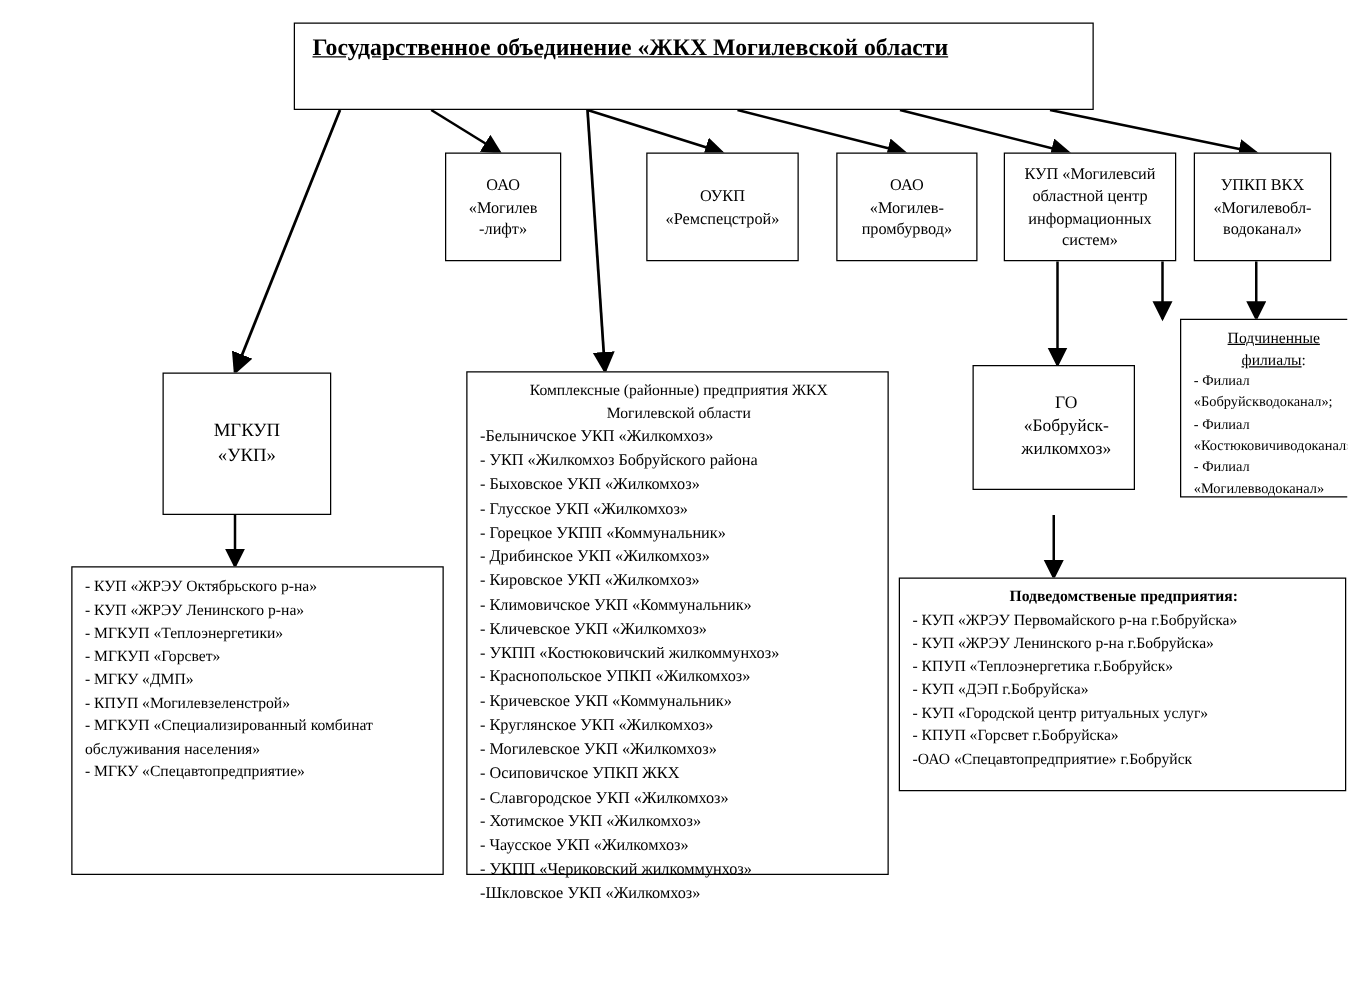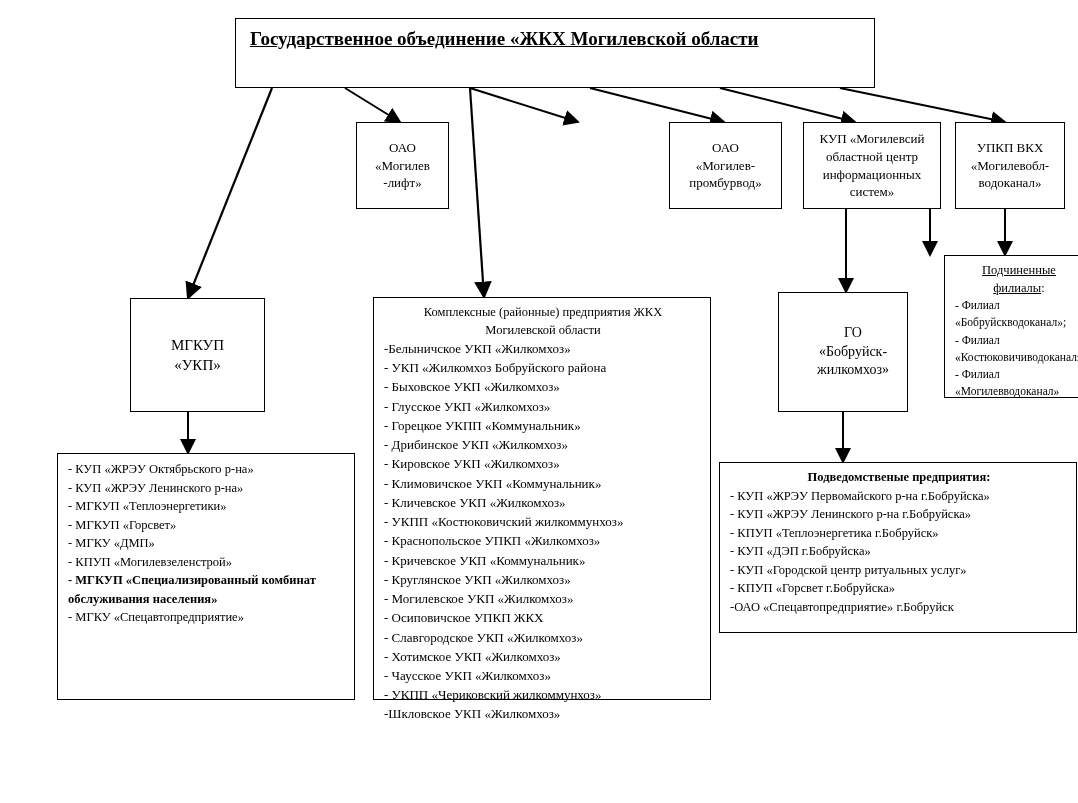--- a/index.html
+++ b/index.html
@@ -120,6 +120,12 @@
     </div>
   </div>
 
+  <div class="box center small-node node-lines" style="left:517px; top:122px; width:122px; height:87px;">
+    <div>
+      <span>ОУКП</span>
+      <span>«Ремспецстрой»</span>
+    </div>
+  </div>
 
   <div class="box center small-node node-lines" style="left:669px; top:122px; width:113px; height:87px;">
     <div>

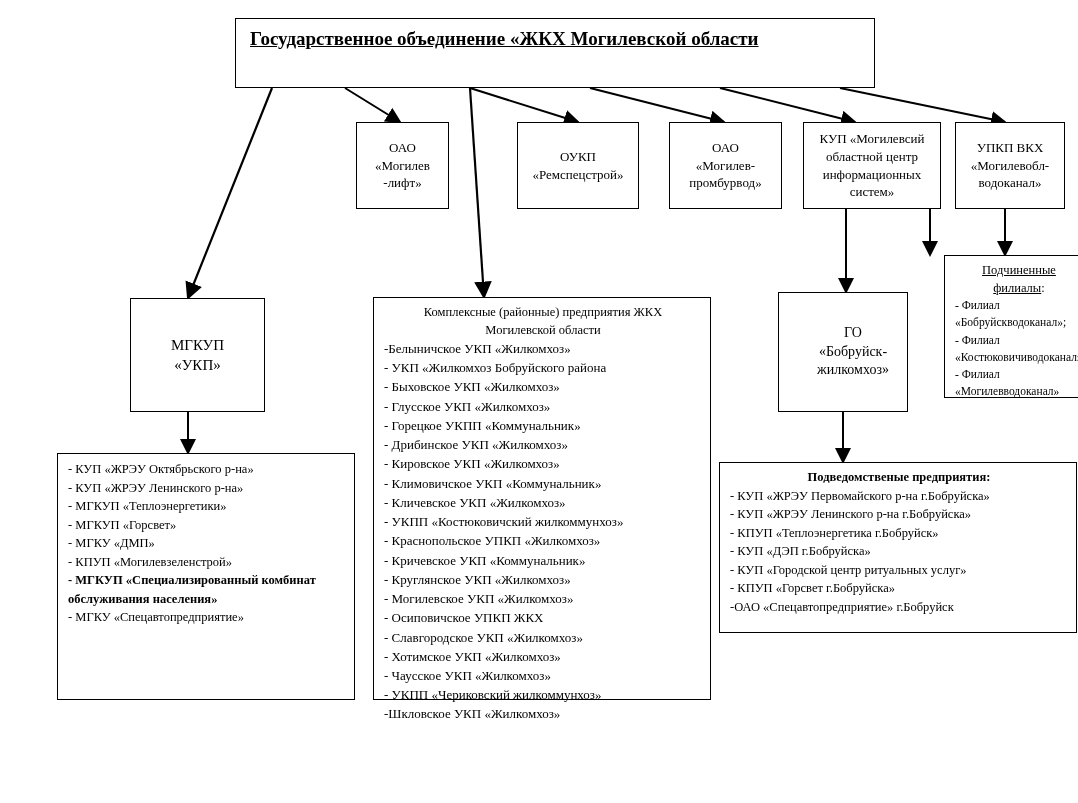--- a/index.html
+++ b/index.html
@@ -159,7 +159,7 @@
     </div>
   </div>
 
-  <div class="box center small-node node-lines" style="left:778px; top:292px; width:130px; height:120px; font-size:14px;padding-left:24px;">
+  <div class="box center small-node node-lines" style="left:778px; top:292px; width:130px; height:100px; font-size:14px;padding-left:24px;">
     <div>
       <span>ГО</span>
       <span>«Бобруйск-</span>

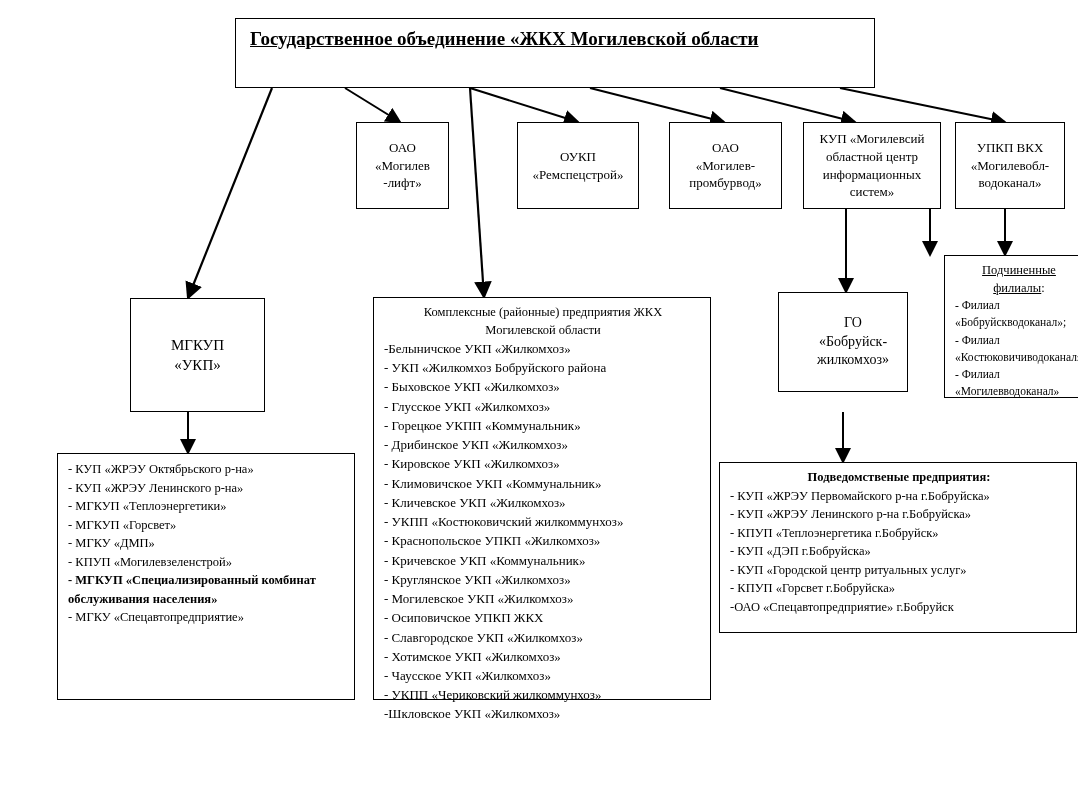--- a/index.html
+++ b/index.html
@@ -59,7 +59,7 @@
     font-weight: bold;
   }
   .list-item { display: block; white-space: nowrap; }
-  .list-item.wrap { white-space: normal; font-weight: bold; }
+  .list-item.wrap { white-space: normal; }
   .mid-list .list-item { font-size: 13px; }
   .branch-list .list-item { font-size: 11.5px; line-height: 1.5; }
   .branch-list .list-title { font-size: 12.5px; }

